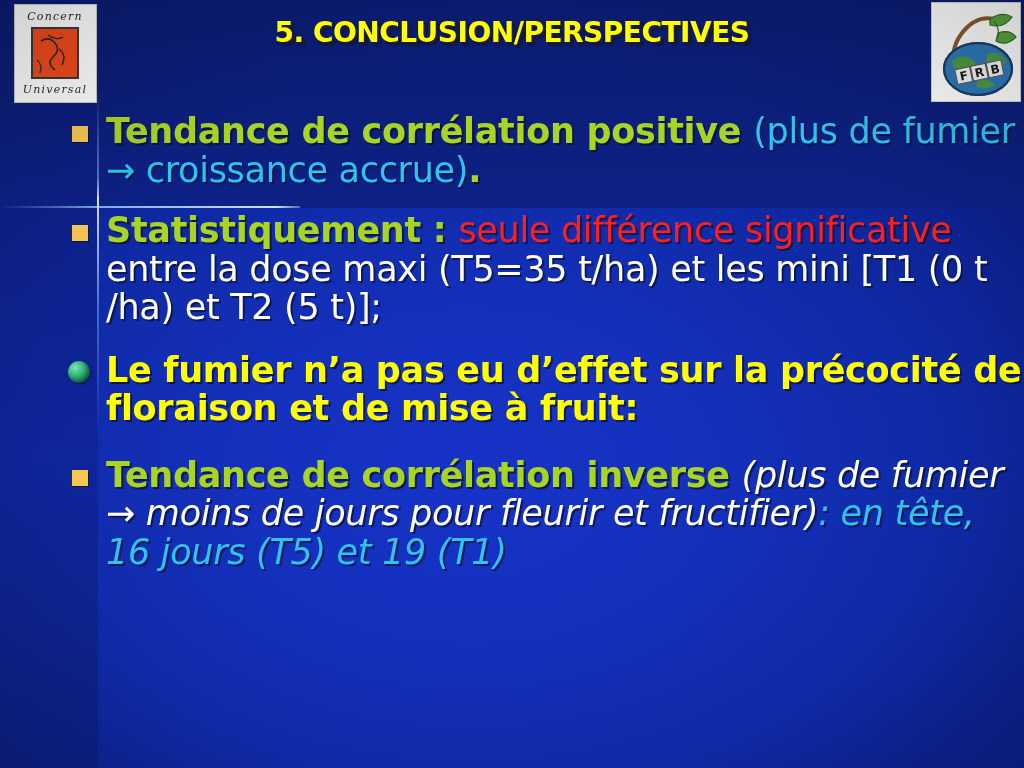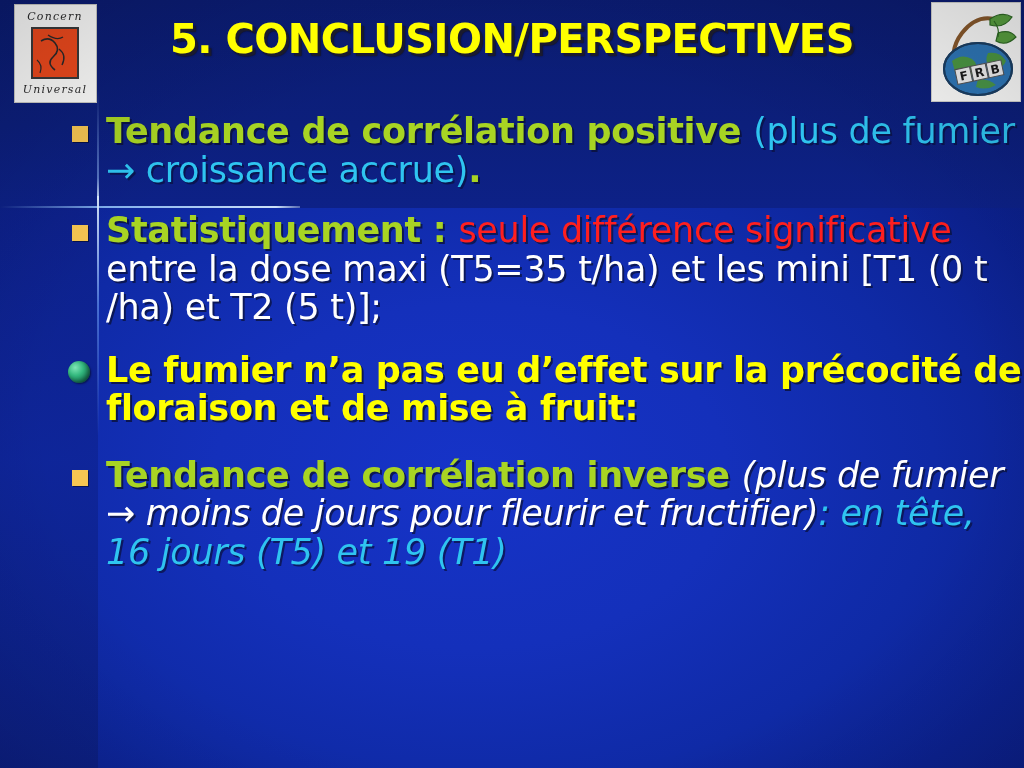--- a/index.html
+++ b/index.html
@@ -95,7 +95,7 @@
     top: 16px;
     width: 1024px;
     text-align: center;
-    font-size: 40px;
+    font-size: 28px;
     font-weight: bold;
     letter-spacing: -0.5px;
     color: #ffff00;

